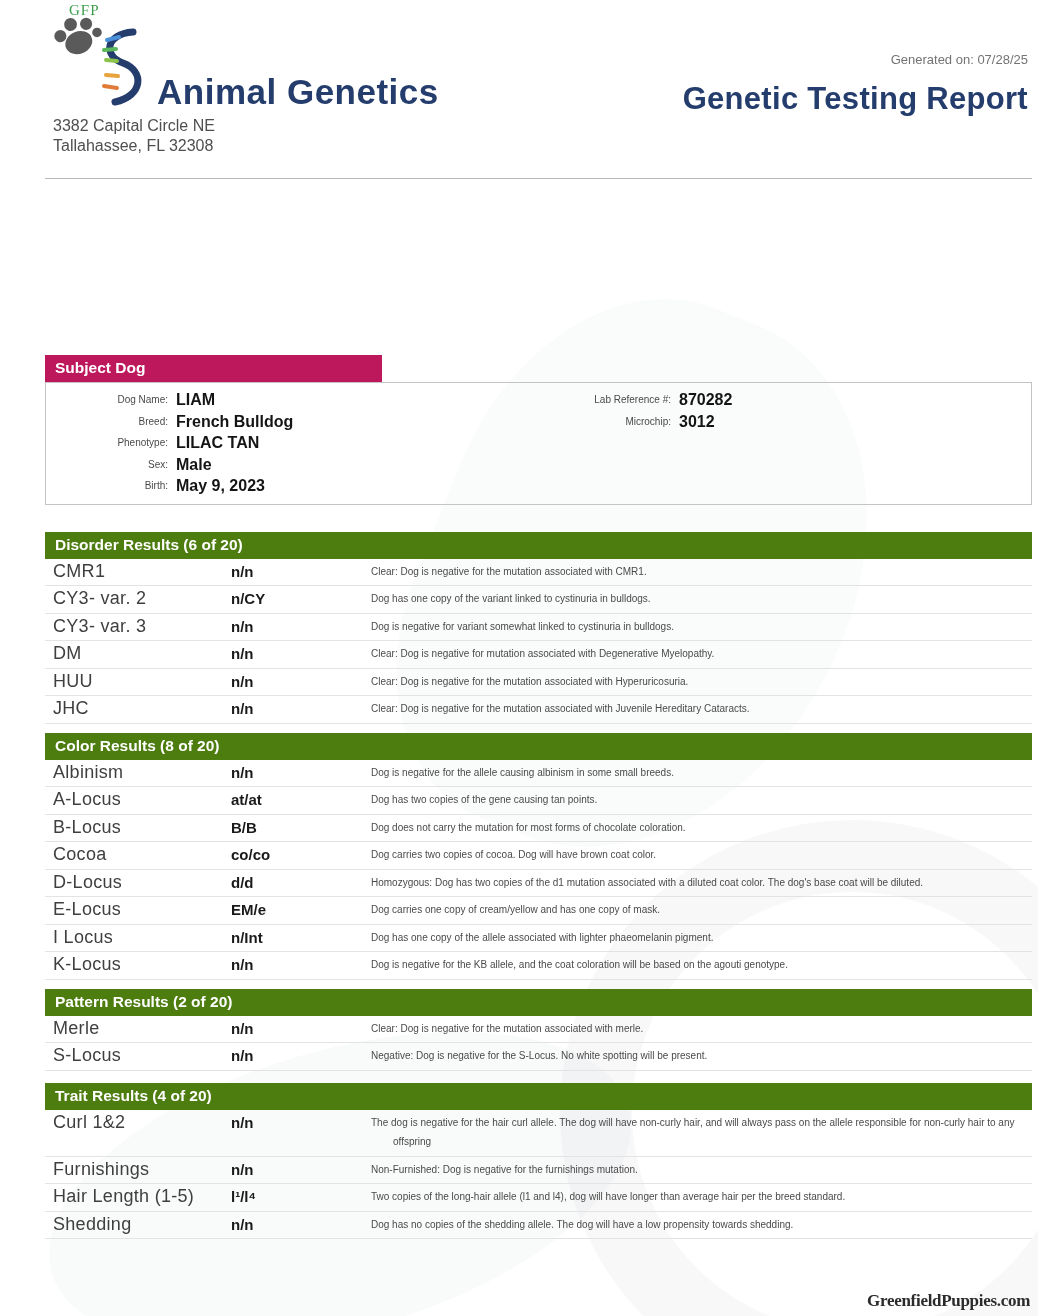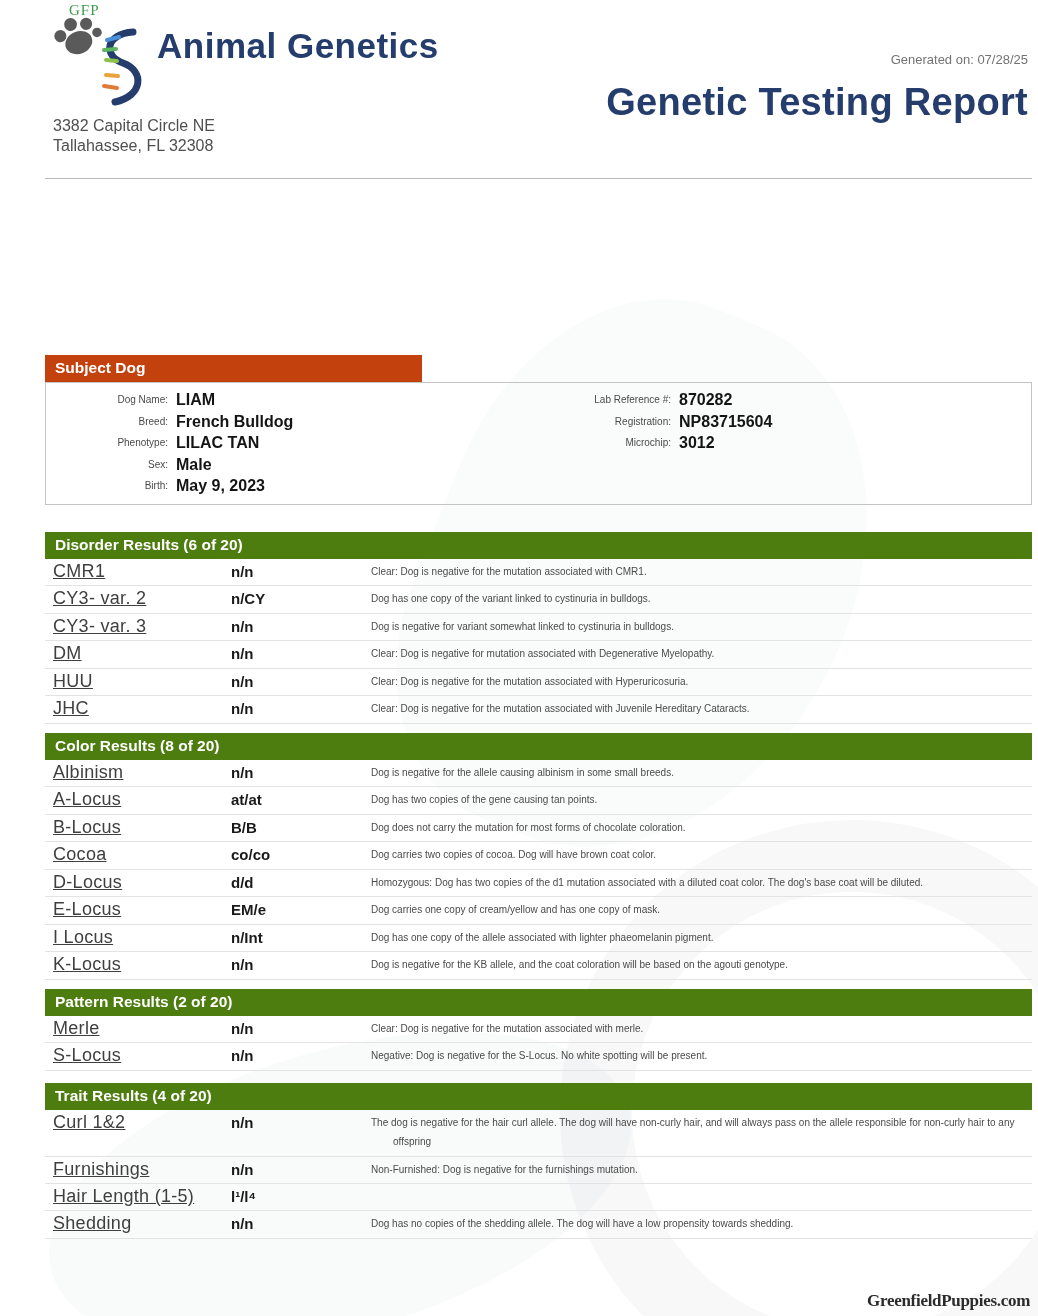--- a/index.html
+++ b/index.html
@@ -20,7 +20,7 @@
   .gfp{position:absolute;left:6px;top:2px;width:56px;height:58px;}
   .gfp-label{position:absolute;left:18px;top:0;font-family:"Liberation Serif","DejaVu Serif",serif;font-weight:normal;font-size:15px;color:#3f9e4d;letter-spacing:1px;}
   .gfp svg{position:absolute;left:0;top:8px;}
-  .brandrow{display:flex;align-items:flex-start;gap:14px;padding:26px 0 0 48px;}
+  .brandrow{display:flex;align-items:flex-end;gap:14px;padding:26px 0 0 48px;}
   .brand-name{font-size:35px;font-weight:bold;color:#243d6d;letter-spacing:0.5px;}
   .address{margin:4px 0 0 8px;font-size:16px;line-height:20px;color:#4f4f4f;}
   .hdr-right{position:absolute;right:4px;top:52px;text-align:right;}

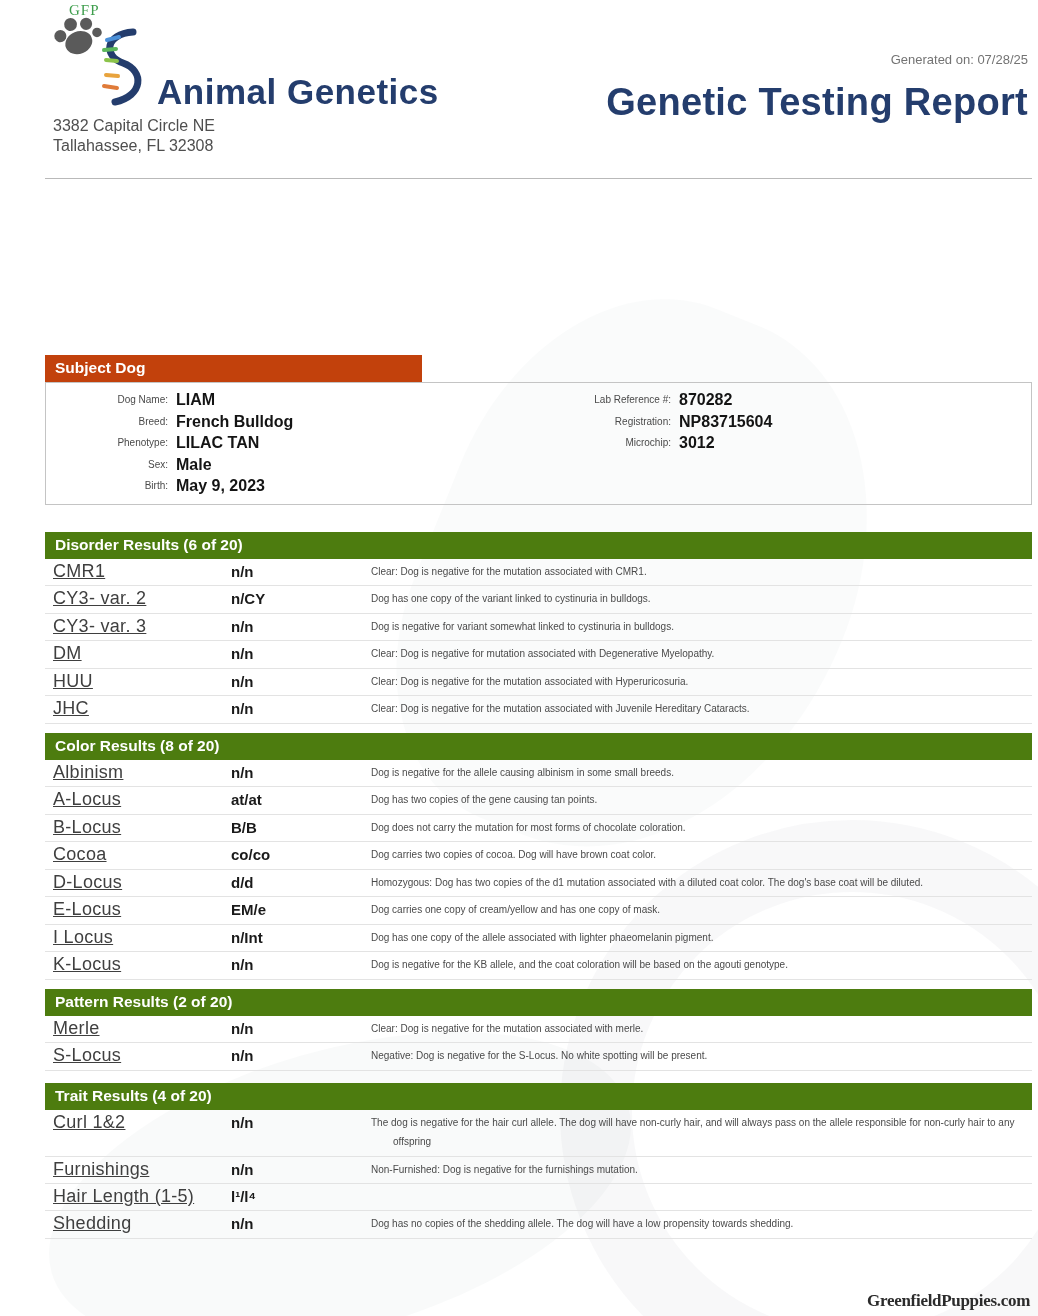--- a/index.html
+++ b/index.html
@@ -25,7 +25,7 @@
   .address{margin:4px 0 0 8px;font-size:16px;line-height:20px;color:#4f4f4f;}
   .hdr-right{position:absolute;right:4px;top:52px;text-align:right;}
   .generated{font-size:13px;color:#737373;margin-bottom:14px;}
-  .report-title{font-size:38px;font-weight:bold;color:#243d6d;letter-spacing:0.3px;}
+  .report-title{font-size:31px;font-weight:bold;color:#243d6d;letter-spacing:0.3px;}
   .hrule{border:none;border-top:1px solid #b9b9b9;margin:22px 0 0 0;}
   
   .subject{margin-top:181px;}

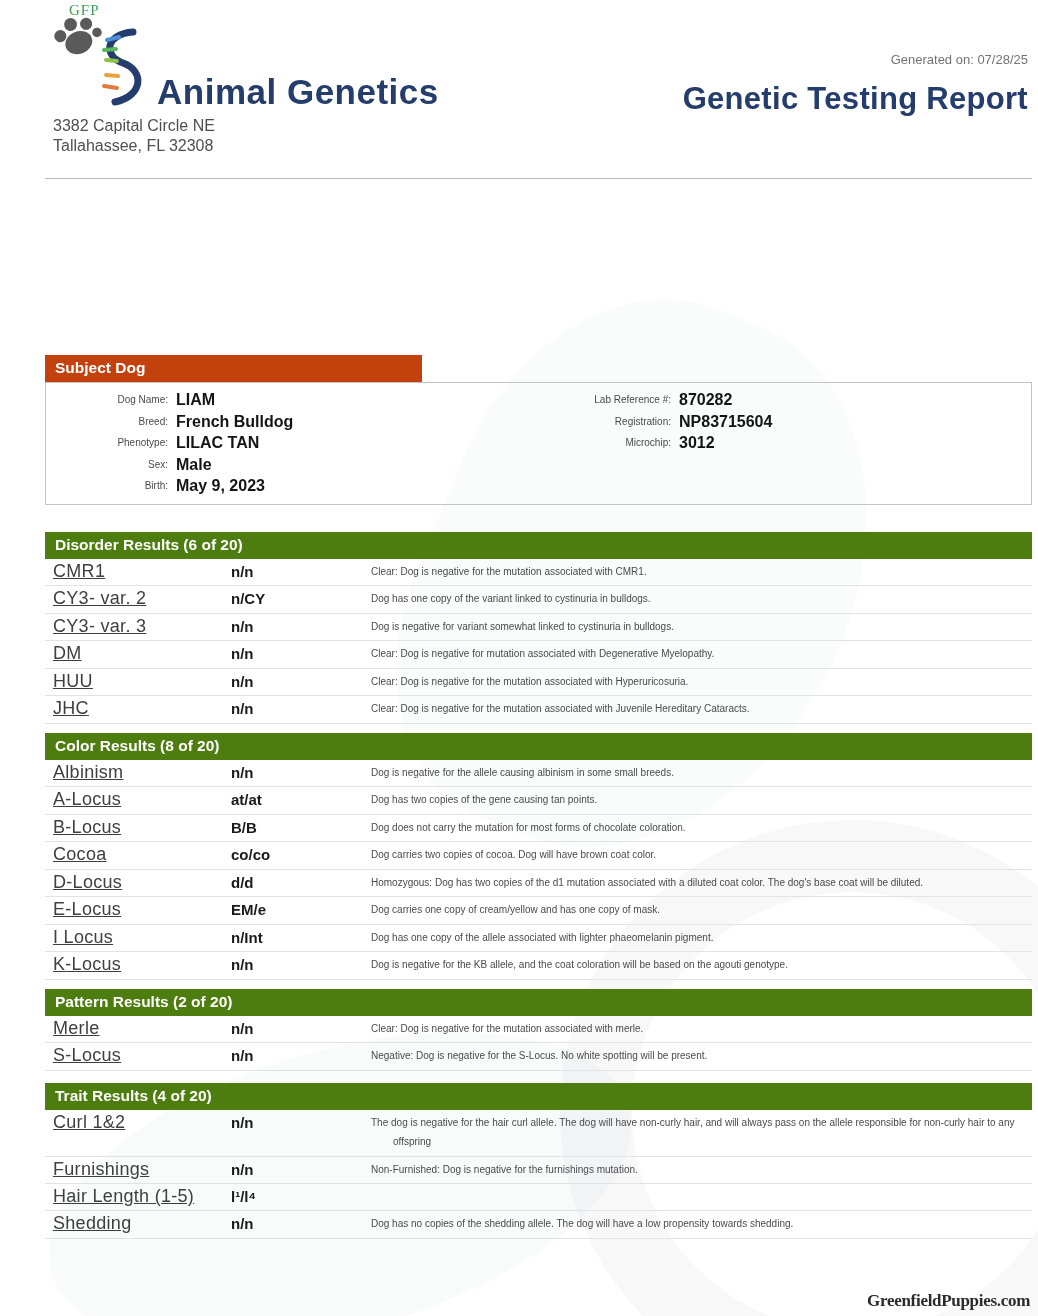--- a/index.html
+++ b/index.html
@@ -29,7 +29,7 @@
   .hrule{border:none;border-top:1px solid #b9b9b9;margin:22px 0 0 0;}
   
   .subject{margin-top:181px;}
-  .subject-tab{box-sizing:border-box;width:377px;background:#c2410c;color:#fff;font-weight:bold;font-size:15.5px;padding:4px 10px 5px;}
+  .subject-tab{box-sizing:border-box;width:337px;background:#be185d;color:#fff;font-weight:bold;font-size:15.5px;padding:4px 10px 5px;}
   .subject-box{border:1px solid #c4c4c4;display:flex;padding:6px 0 7px;}
   .scol-left{width:475px;flex:none;}
   .scol-right{flex:1;}

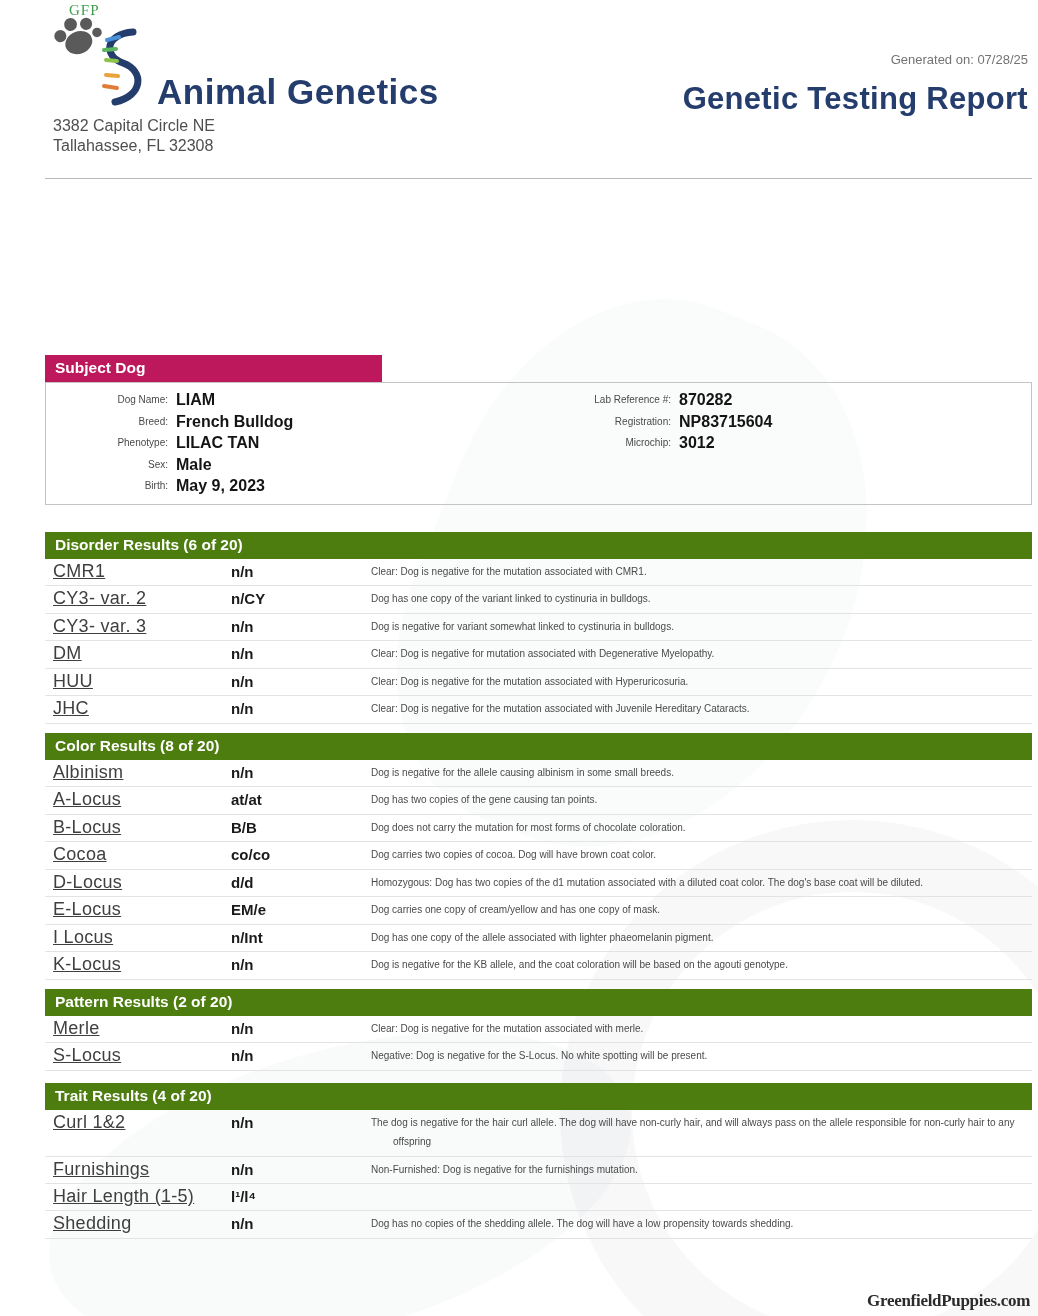--- a/index.html
+++ b/index.html
@@ -125,10 +125,6 @@
           <span class="fvalue">870282</span>
         </div>
         <div class="frow">
-          <span class="flabel">Registration:</span>
-          <span class="fvalue">NP83715604</span>
-        </div>
-        <div class="frow">
           <span class="flabel">Microchip:</span>
           <span class="fvalue">3012</span>
         </div>

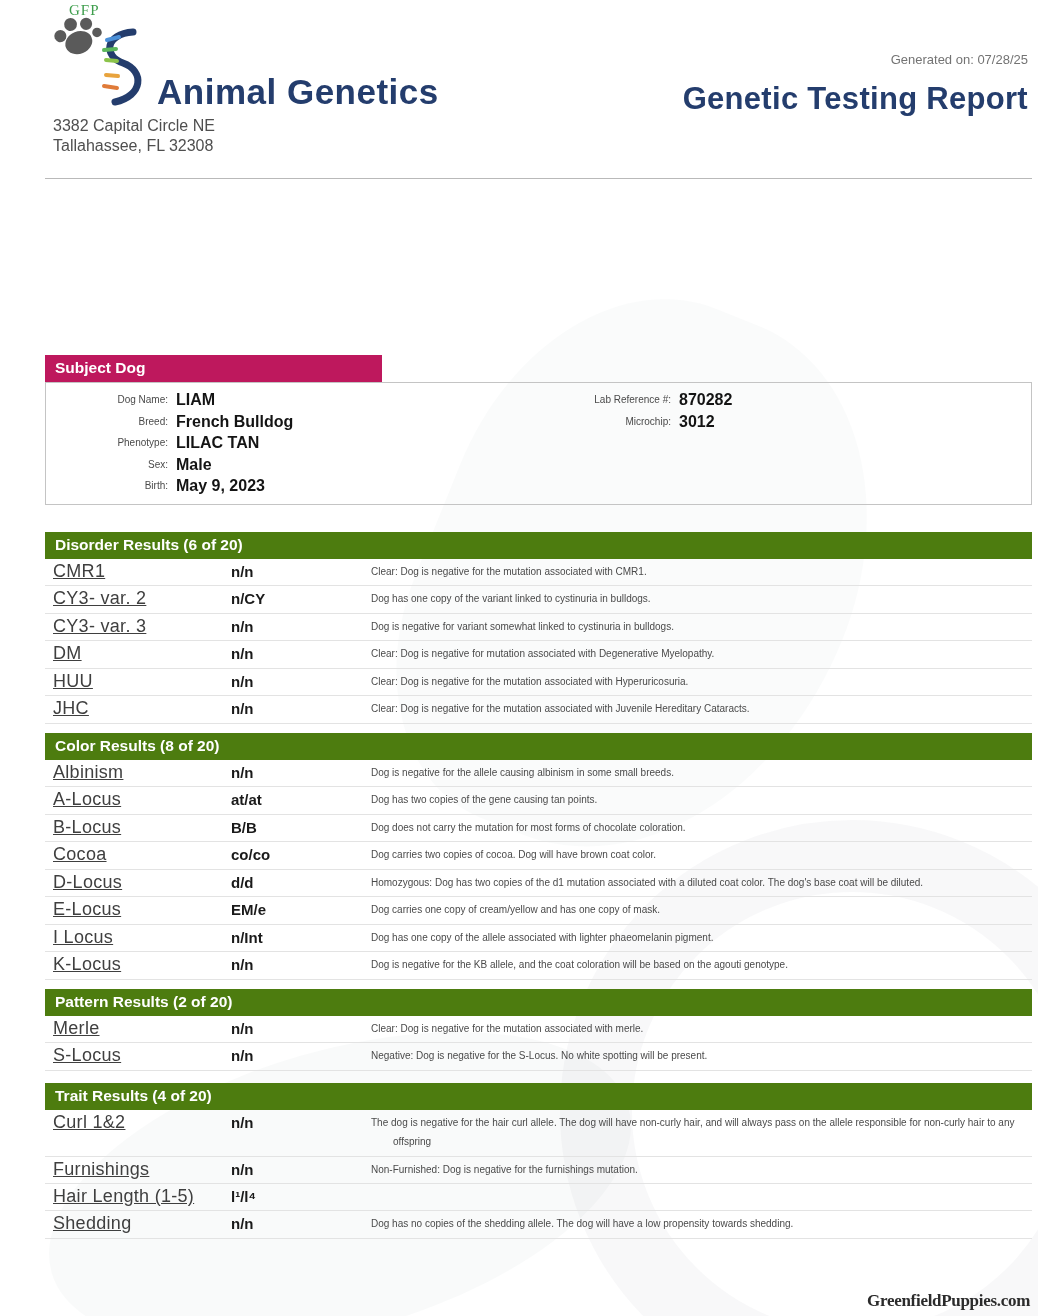--- a/index.html
+++ b/index.html
@@ -44,7 +44,7 @@
   .section-header{background:#4d7c0f;color:#ffffff;font-weight:bold;font-size:15.5px;padding:4px 10px 5px;}
   .row{display:grid;grid-template-columns:178px 140px minmax(0,655px);padding:3px 0 4px;border-bottom:1px solid #e3e3e3;align-items:start;}
   .cell{padding-left:8px;}
-  .test{font-size:18px;line-height:19px;color:#3f3f3f;letter-spacing:0.3px;text-decoration:underline;}
+  .test{font-size:18px;line-height:19px;color:#3f3f3f;letter-spacing:0.3px;}
   .geno{font-size:15px;line-height:19px;font-weight:bold;color:#1a1a1a;}
   .desc{font-size:10px;line-height:19.5px;color:#4a4a4a;padding-left:30px;text-indent:-22px;}
   

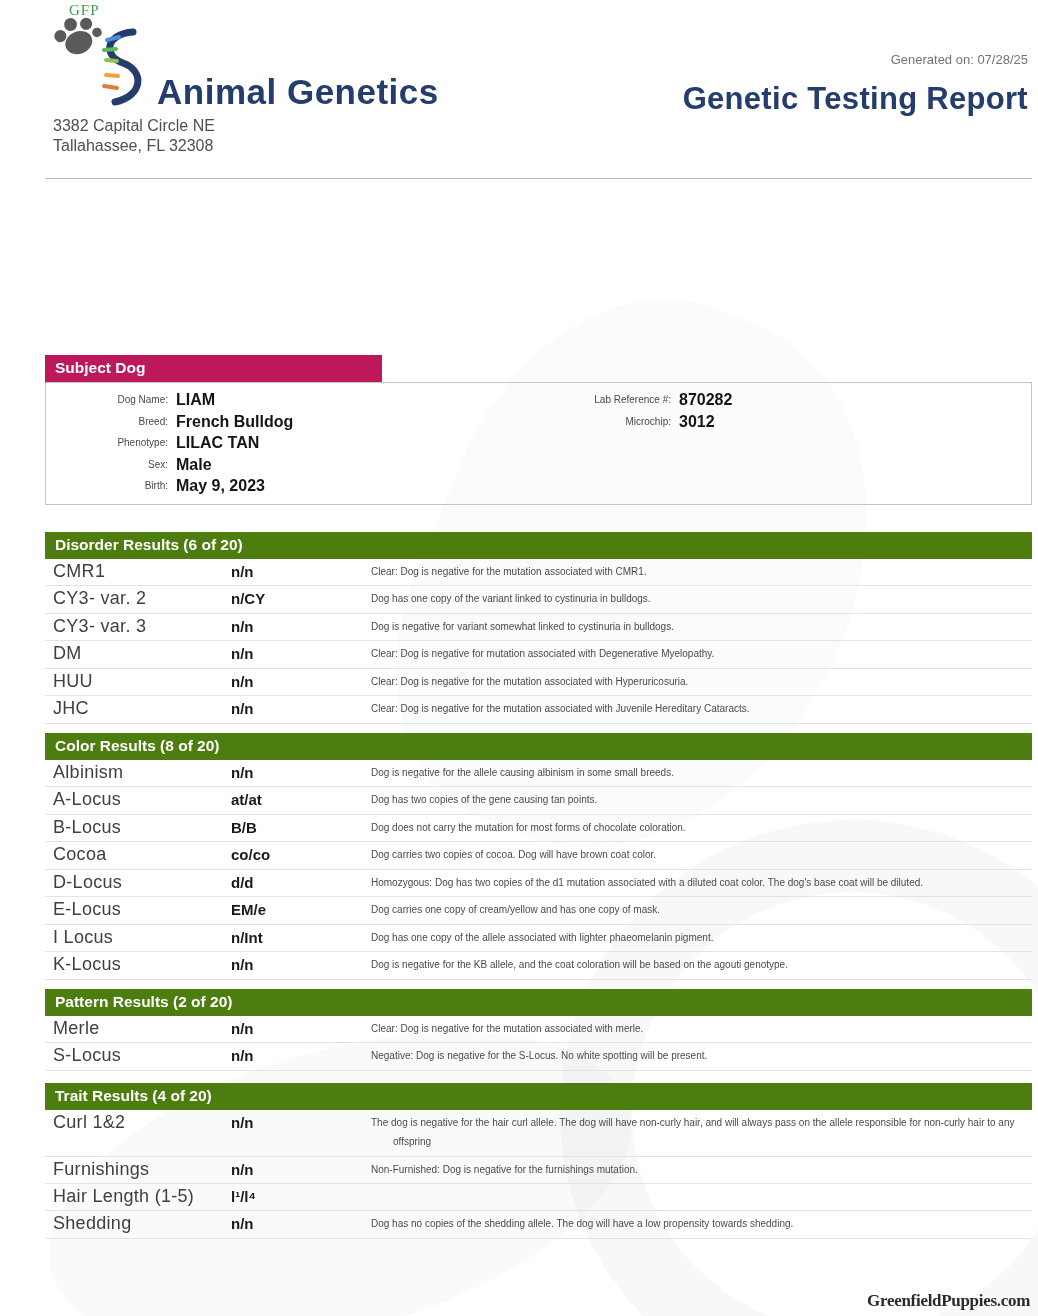--- a/index.html
+++ b/index.html
@@ -246,6 +246,7 @@
       <div class="row">
         <div class="cell test">Hair Length (1-5)</div>
         <div class="cell geno">l¹/l⁴</div>
+        <div class="cell desc">Two copies of the long-hair allele (l1 and l4), dog will have longer than average hair per the breed standard.</div>
       </div>
       <div class="row">
         <div class="cell test">Shedding</div>

